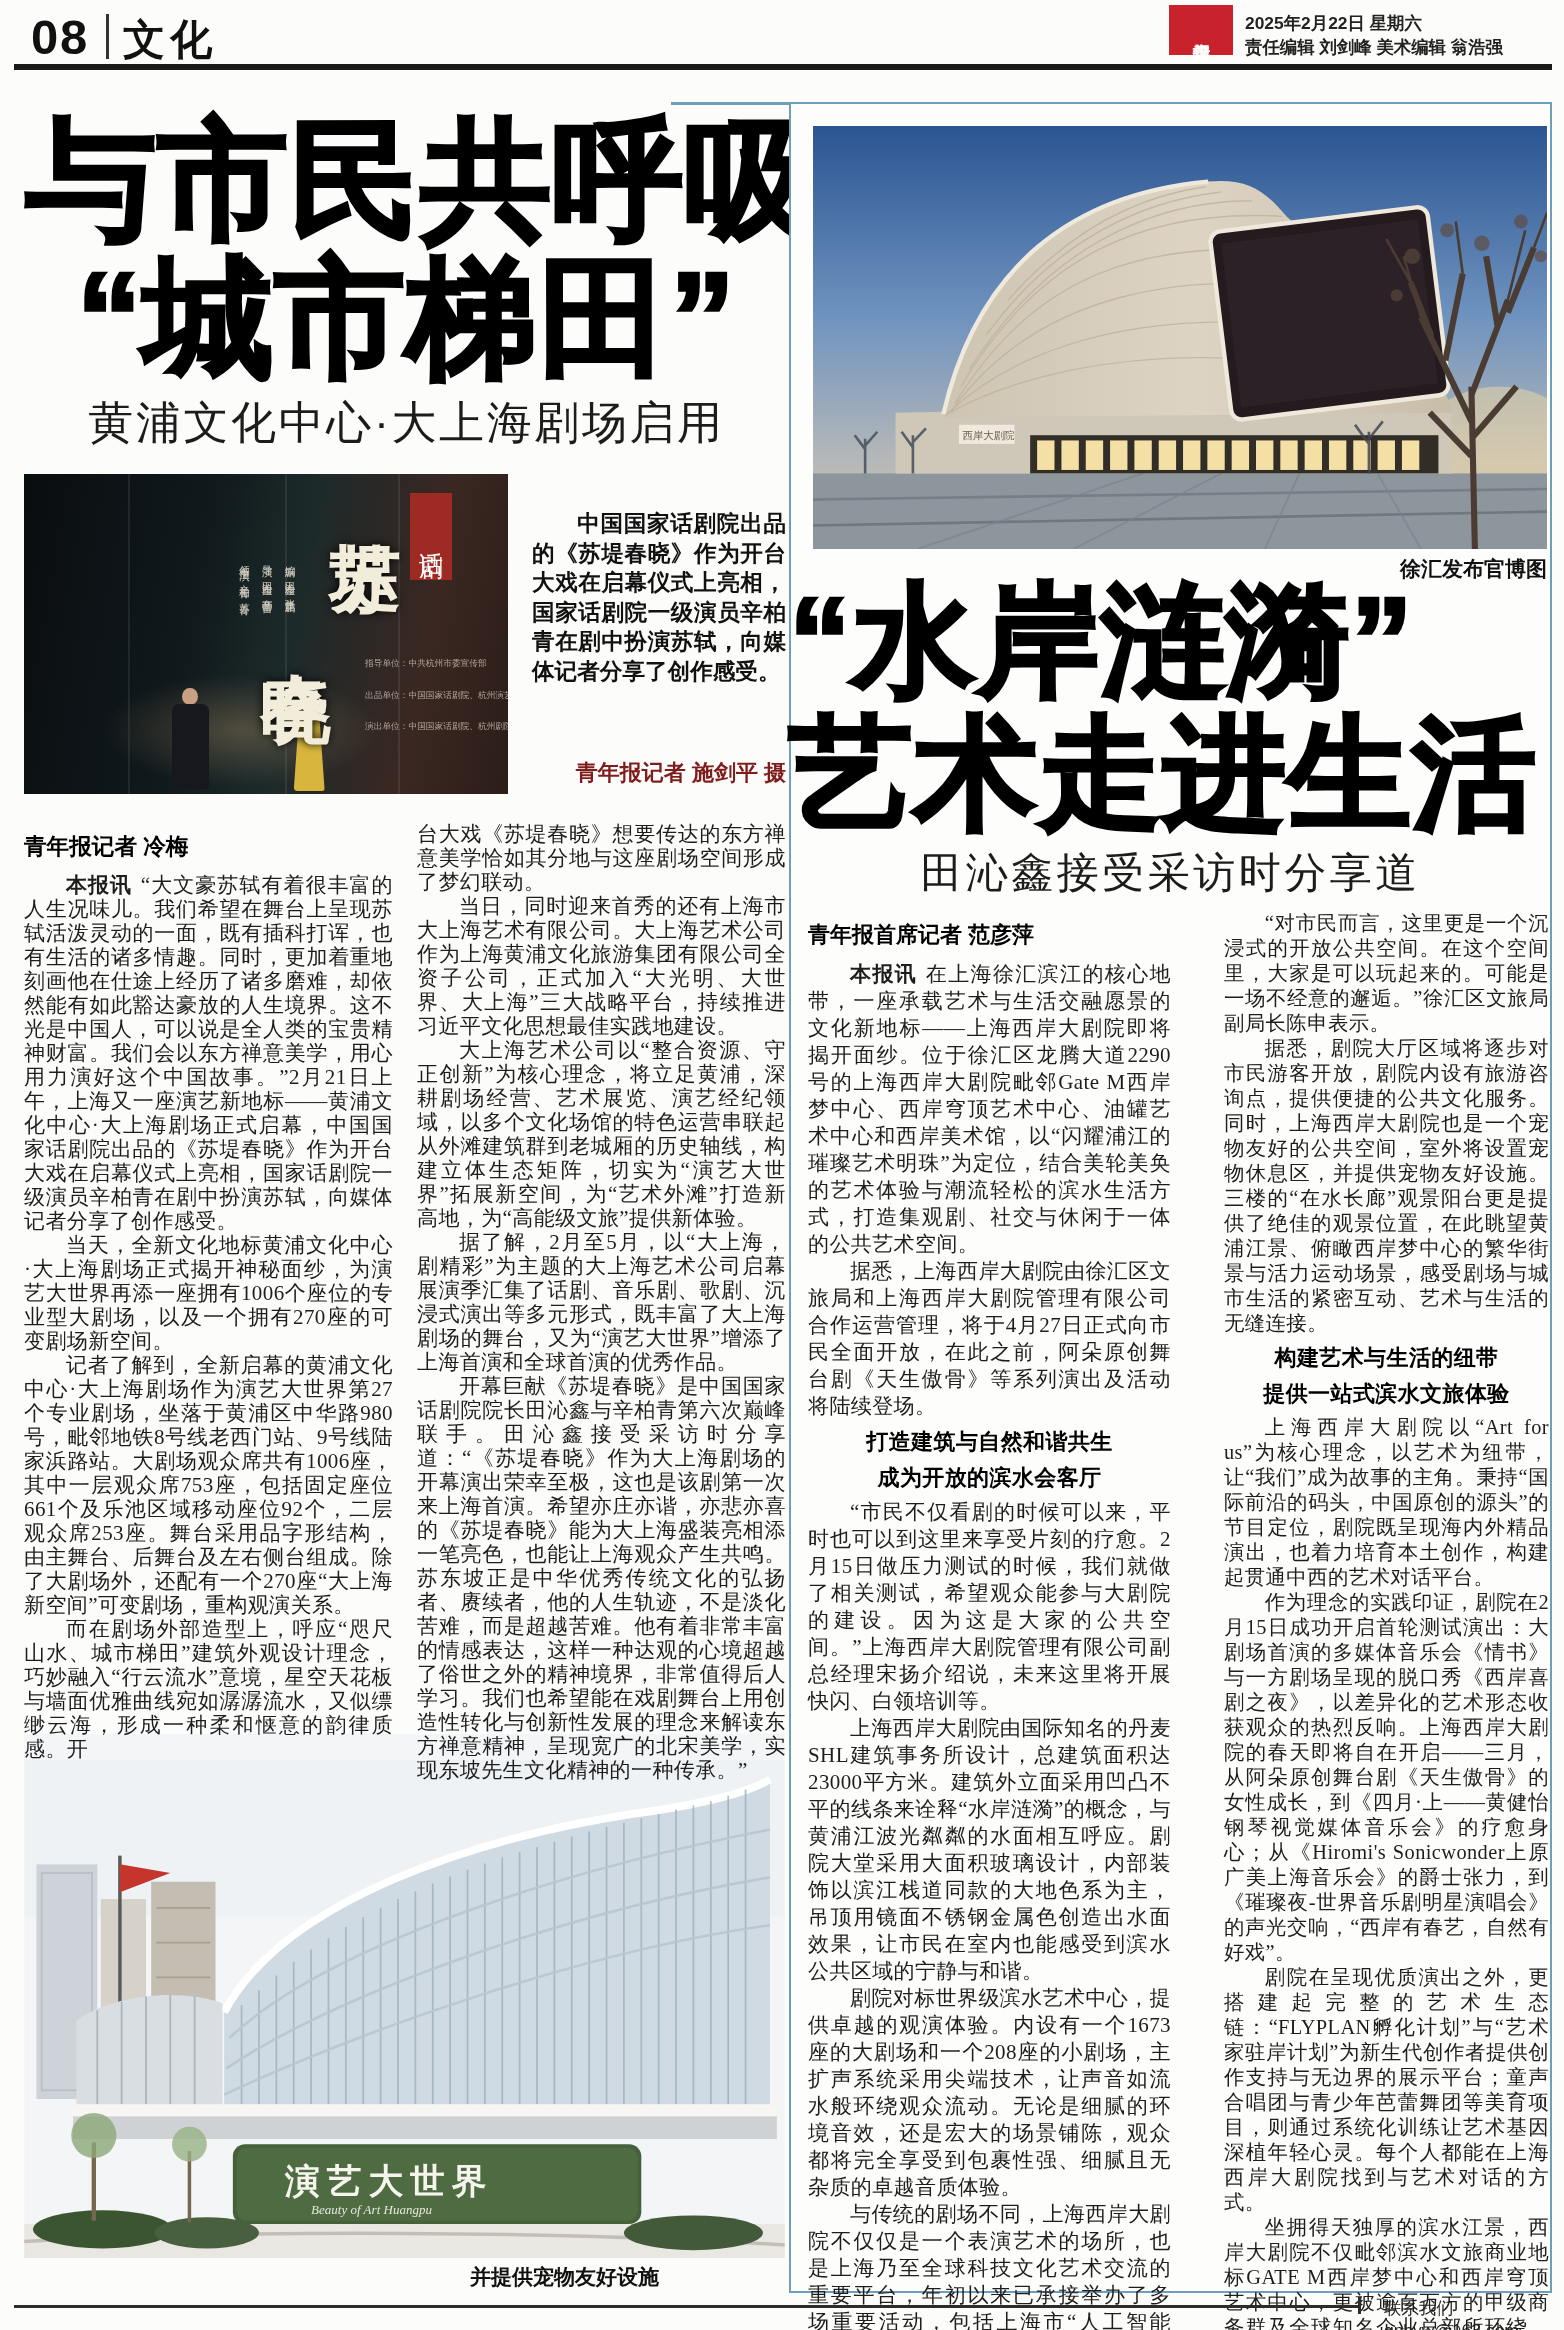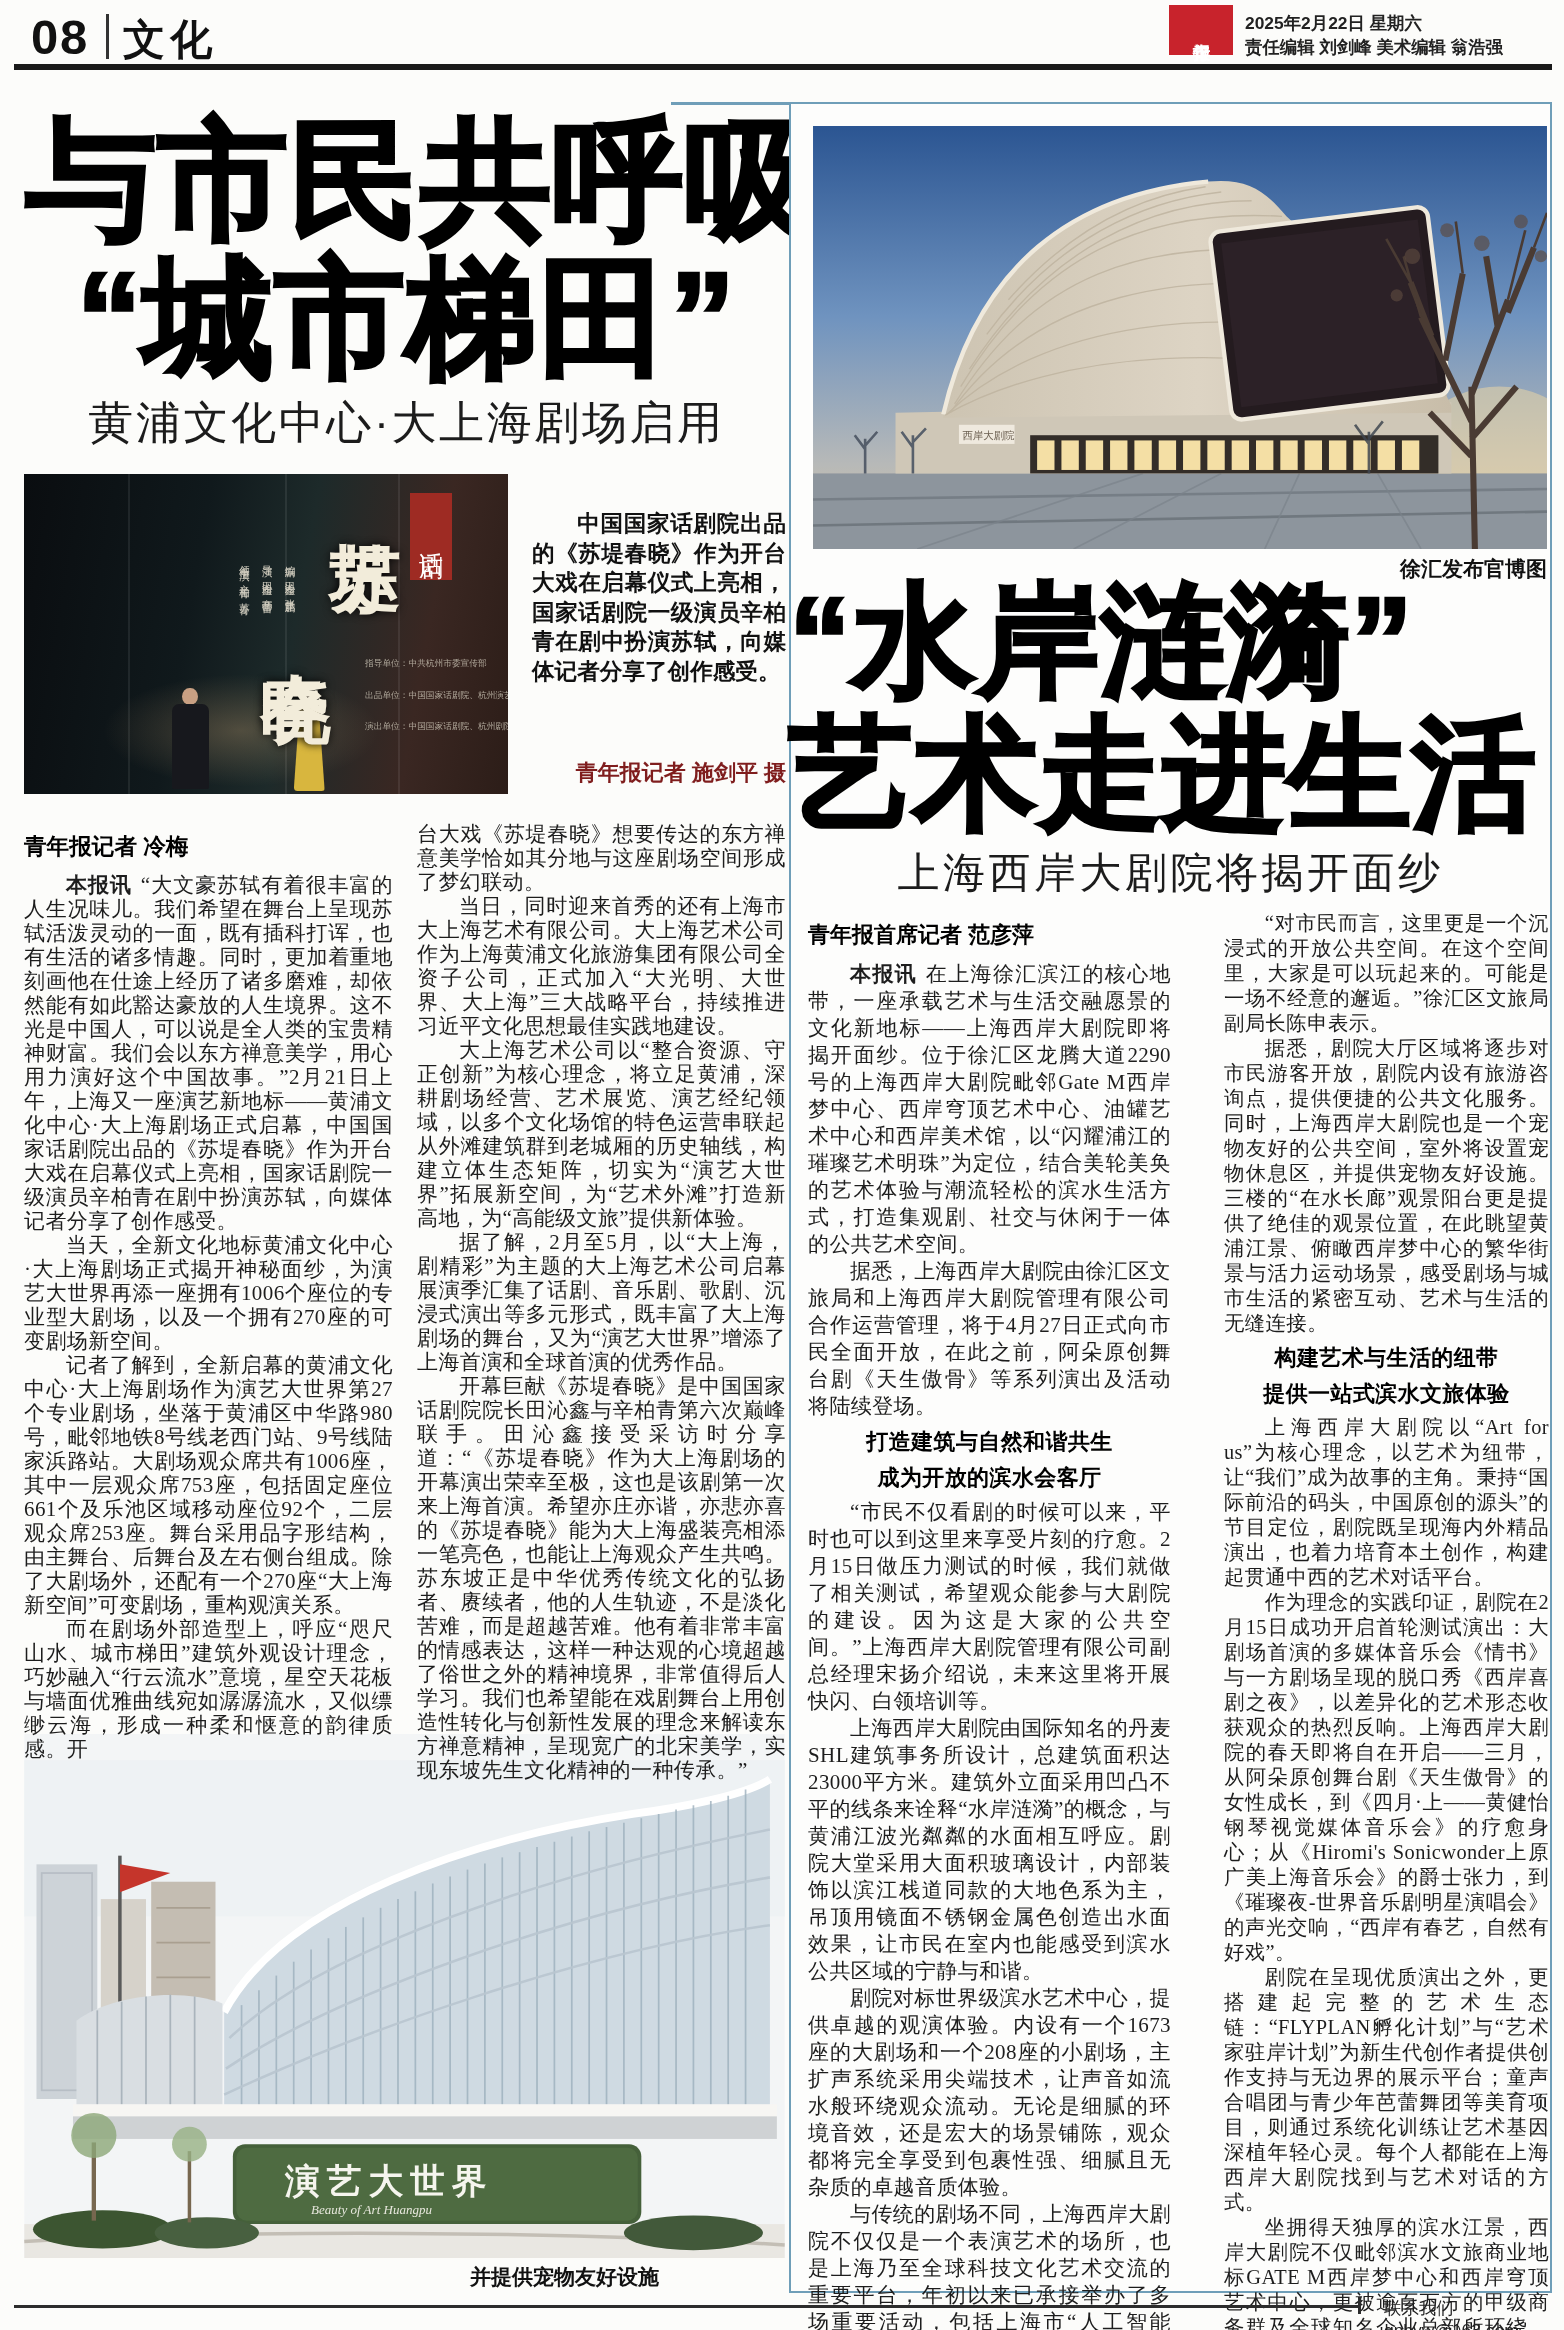--- a/index.html
+++ b/index.html
@@ -322,7 +322,7 @@
   <div class="mega line1">“水岸涟漪”</div>
   <div class="mega line2">艺术走进生活</div>
 </div>
-<div class="abs" id="r-subtitle">上海西岸大剧院将揭开面纱</div>
+<div class="abs" id="r-subtitle">田沁鑫接受采访时分享道</div>
 <div class="abs" id="r-byline">青年报首席记者 范彦萍</div>
 
 <div class="abs bodycol" id="r-col1">

